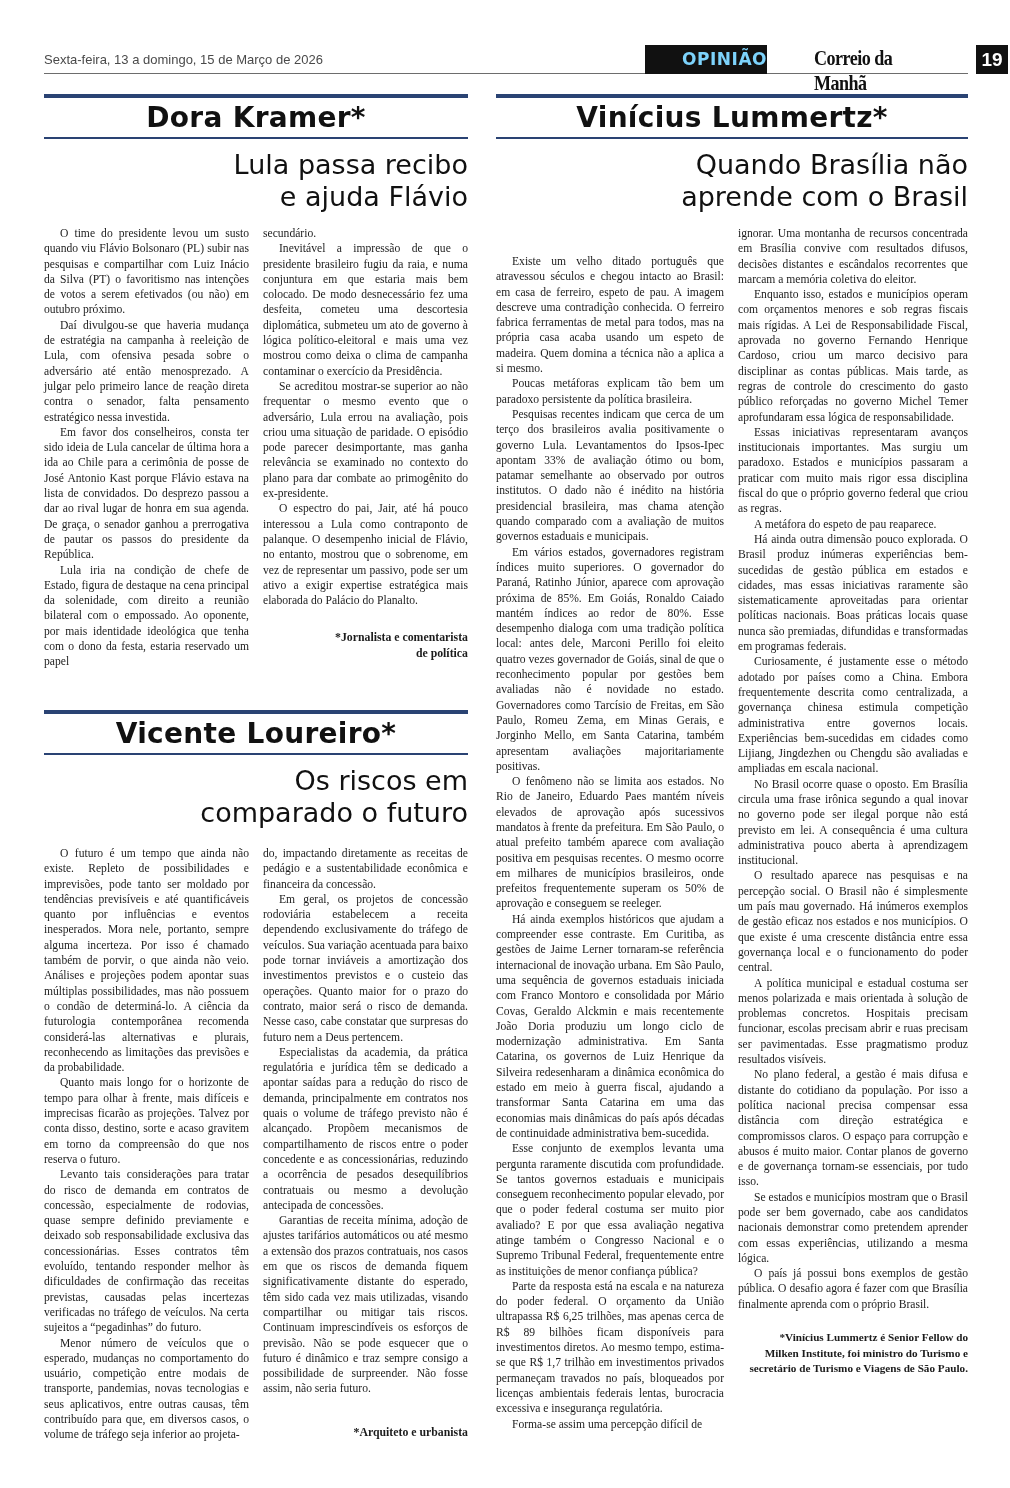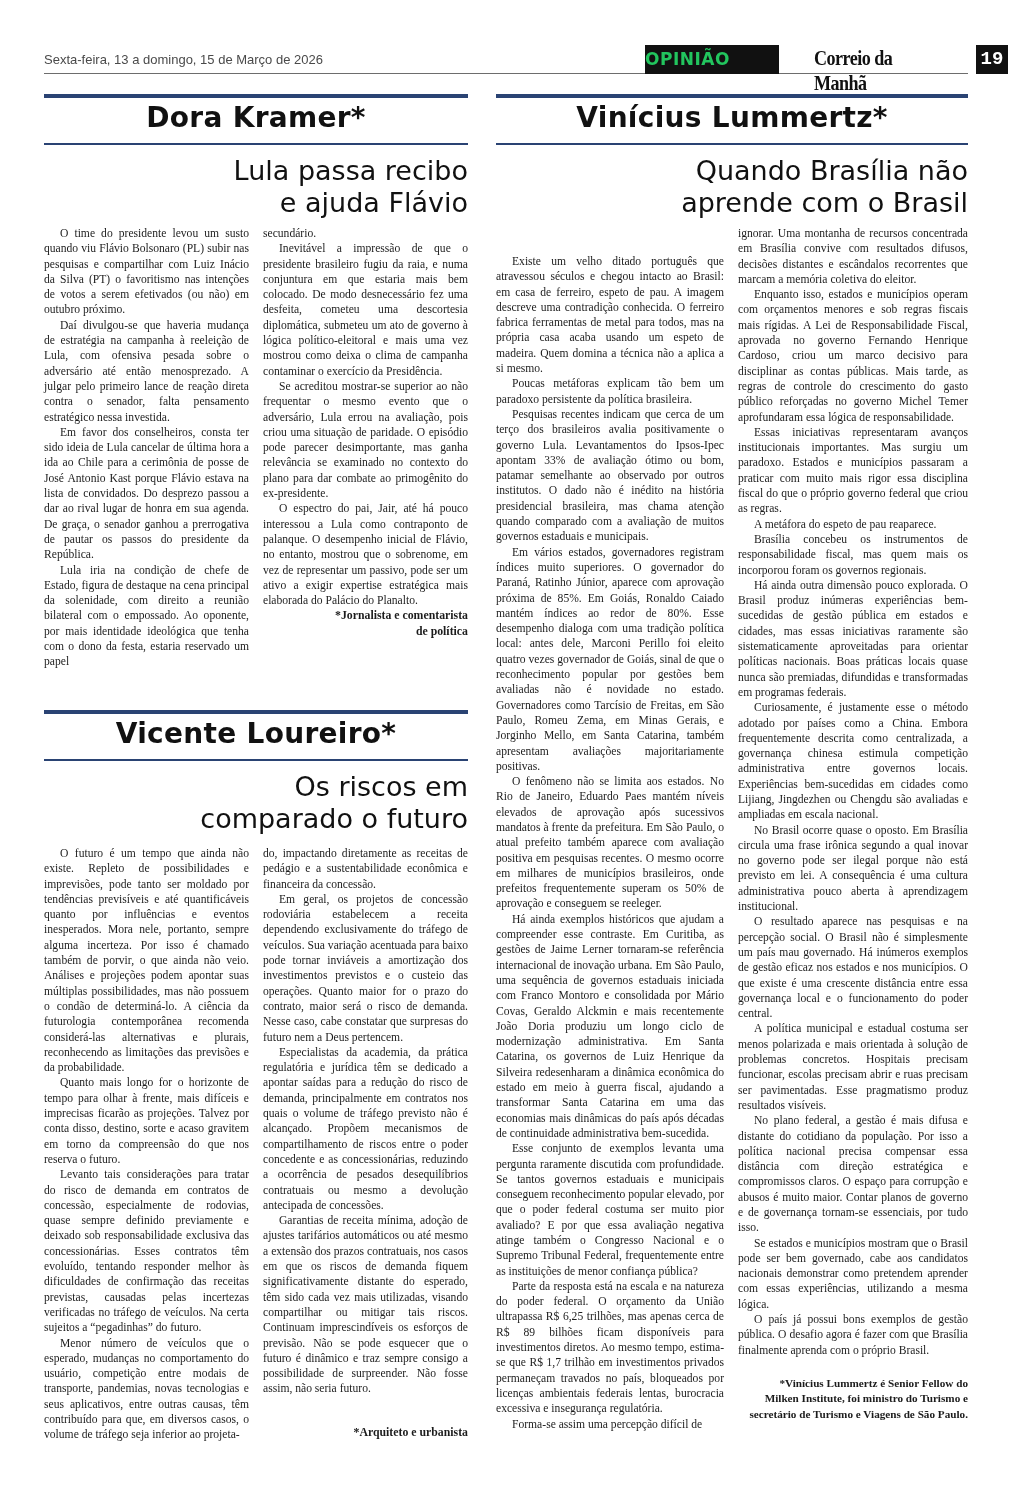--- a/index.html
+++ b/index.html
@@ -16,8 +16,8 @@
     font-family: "Liberation Sans", sans-serif; font-size: 13px; color: #4a4a4a;
   }
   .section-tag {
-    position: absolute; left: 601px; top: 1px; width: 134px; height: 29px;
-    background: #111; color: #22c55e; text-align: left;
+    position: absolute; left: 601px; top: 1px; width: 122px; height: 29px;
+    background: #111; color: #7dd3fc; text-align: right;
     font-family: "DejaVu Sans", sans-serif; font-weight: bold; font-size: 17px;
     line-height: 29px; letter-spacing: 0.5px;
   }

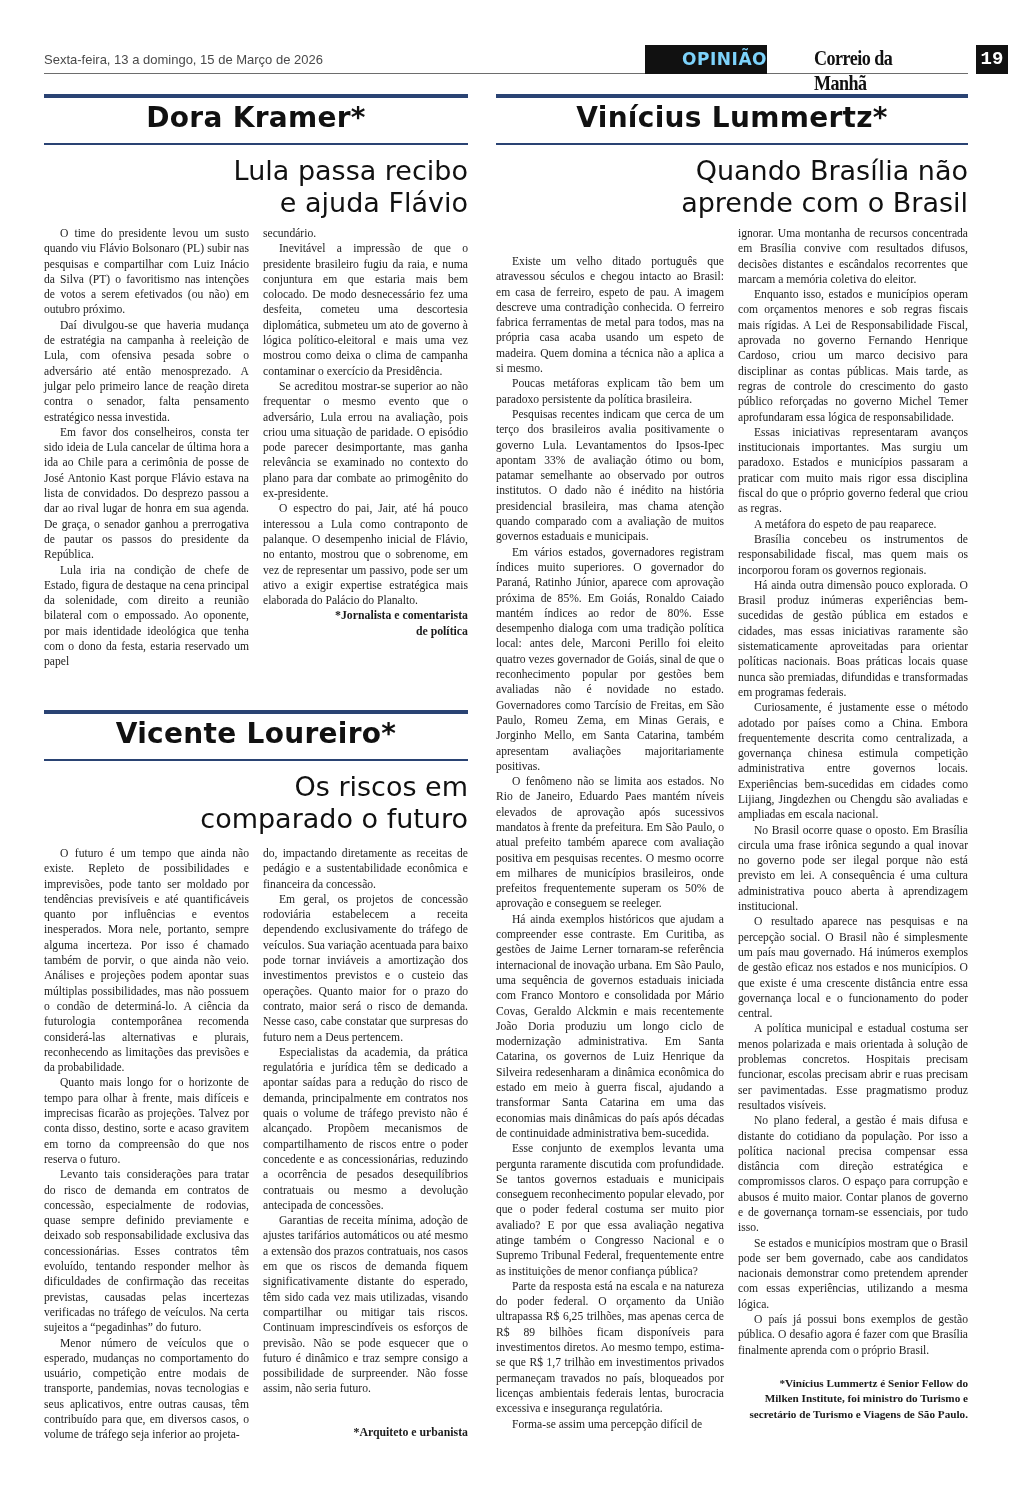--- a/index.html
+++ b/index.html
@@ -30,7 +30,7 @@
   .page-number {
     position: absolute; left: 932px; top: 1px; width: 32px; height: 29px;
     background: #111; color: #fff; text-align: center;
-    font-family: Liberation Mono, monospace; font-weight: bold; font-size: 19px;
+    font-family: Liberation Sans, sans-serif; font-weight: bold; font-size: 19px;
     line-height: 29px;
   }
 

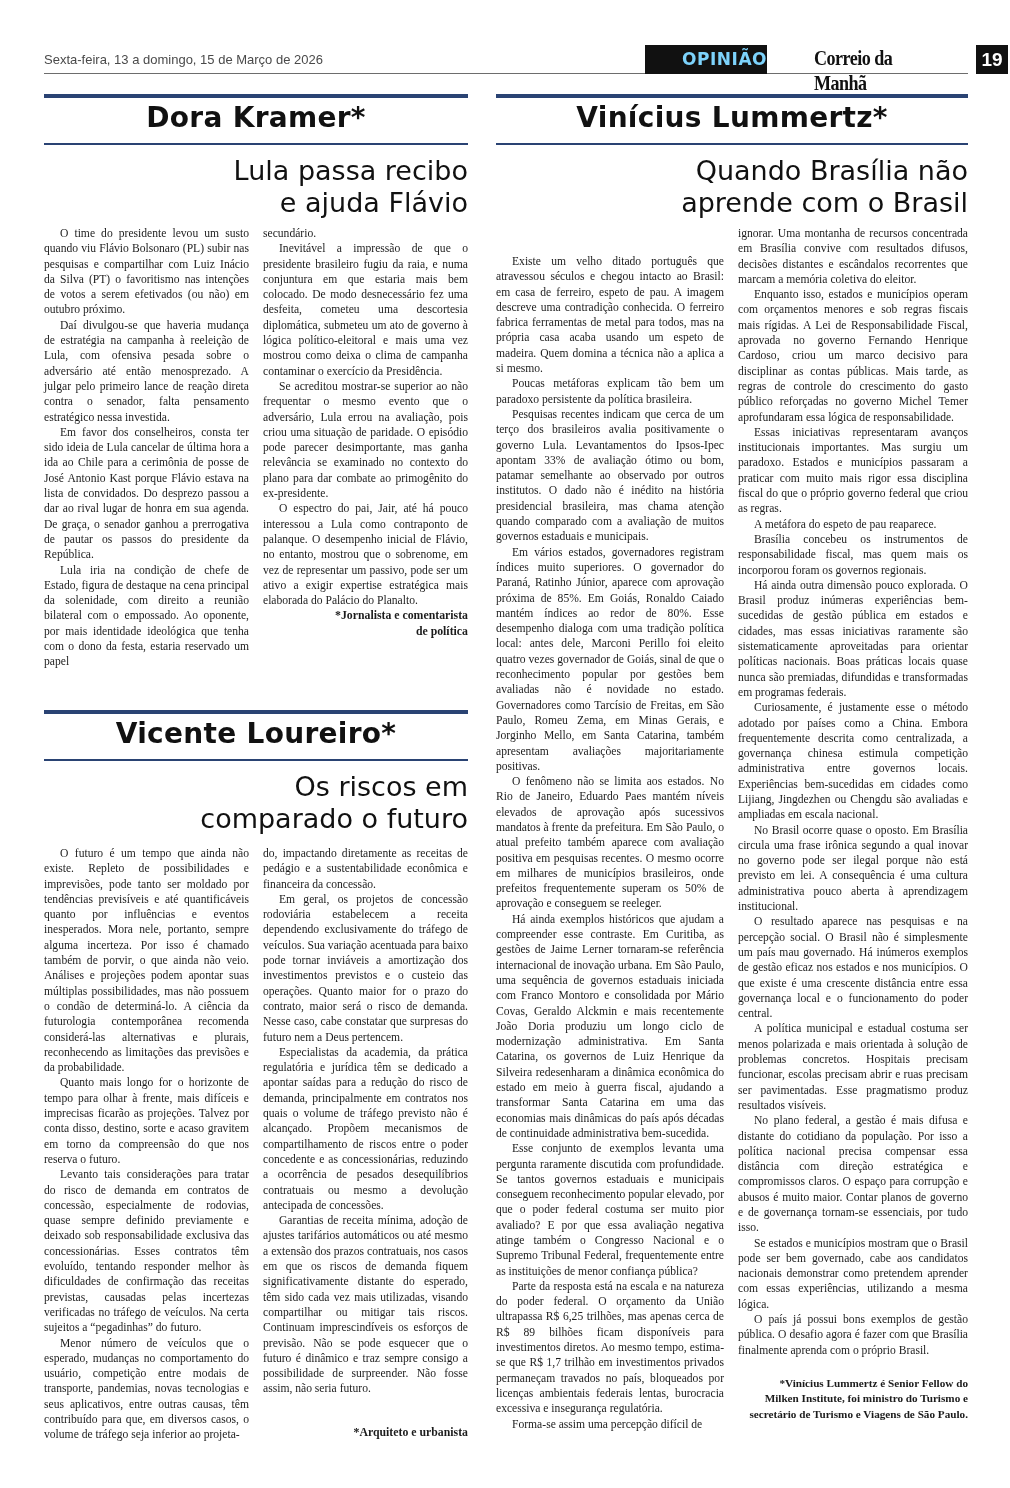--- a/index.html
+++ b/index.html
@@ -39,7 +39,7 @@
   .byline-band {
     border-top: 4px solid #2a4373;
     border-bottom: 2px solid #2a4373;
-    height: 51px; text-align: center;
+    height: 45px; text-align: center;
     font-family: "DejaVu Sans", sans-serif; font-weight: bold;
     font-size: 28px; line-height: 40px; color: #111;
     letter-spacing: 0.3px;

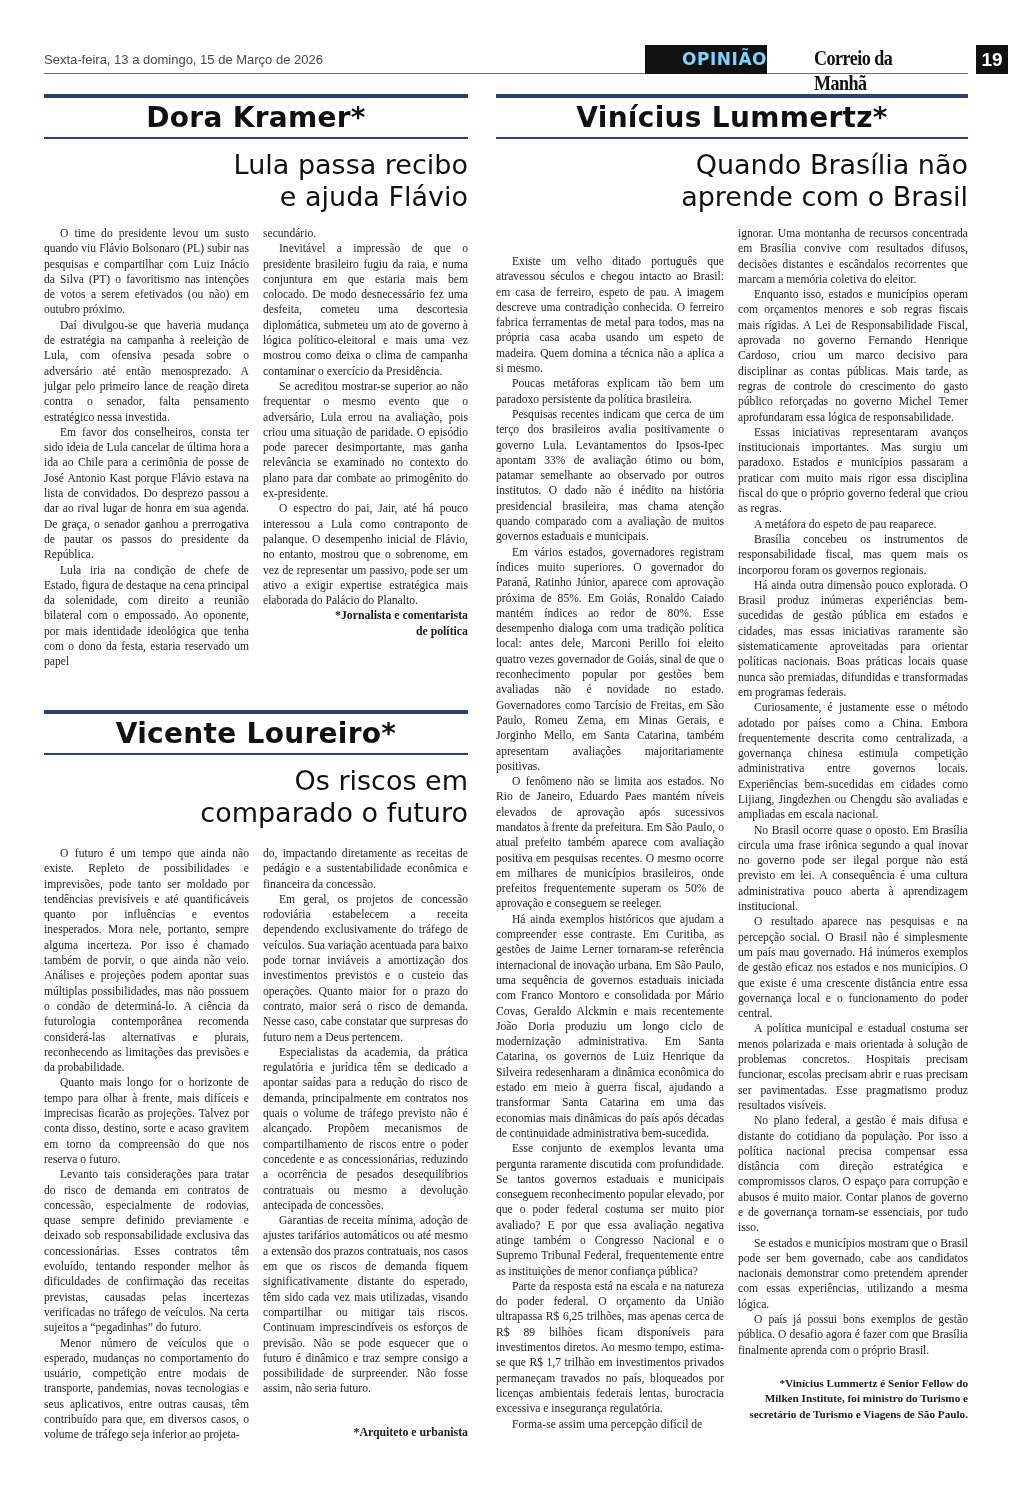--- a/index.html
+++ b/index.html
@@ -146,7 +146,6 @@
       <p>Enquanto isso, estados e municípios operam com orçamentos menores e sob regras fiscais mais rígidas. A Lei de Responsabilidade Fiscal, aprovada no governo Fernando Henrique Cardoso, criou um marco decisivo para disciplinar as contas públicas. Mais tarde, as regras de controle do crescimento do gasto público reforçadas no governo Michel Temer aprofundaram essa lógica de responsabilidade.</p>
       <p>Essas iniciativas representaram avanços institucionais importantes. Mas surgiu um paradoxo. Estados e municípios passaram a praticar com muito mais rigor essa disciplina fiscal do que o próprio governo federal que criou as regras.</p>
       <p>A metáfora do espeto de pau reaparece.</p>
-      <p>Brasília concebeu os instrumentos de responsabilidade fiscal, mas quem mais os incorporou foram os governos regionais.</p>
       <p>Há ainda outra dimensão pouco explorada. O Brasil produz inúmeras experiências bem-sucedidas de gestão pública em estados e cidades, mas essas iniciativas raramente são sistematicamente aproveitadas para orientar políticas nacionais. Boas práticas locais quase nunca são premiadas, difundidas e transformadas em programas federais.</p>
       <p>Curiosamente, é justamente esse o método adotado por países como a China. Embora frequentemente descrita como centralizada, a governança chinesa estimula competição administrativa entre governos locais. Experiências bem-sucedidas em cidades como Lijiang, Jingdezhen ou Chengdu são avaliadas e ampliadas em escala nacional.</p>
       <p>No Brasil ocorre quase o oposto. Em Brasília circula uma frase irônica segundo a qual inovar no governo pode ser ilegal porque não está previsto em lei. A consequência é uma cultura administrativa pouco aberta à aprendizagem institucional.</p>

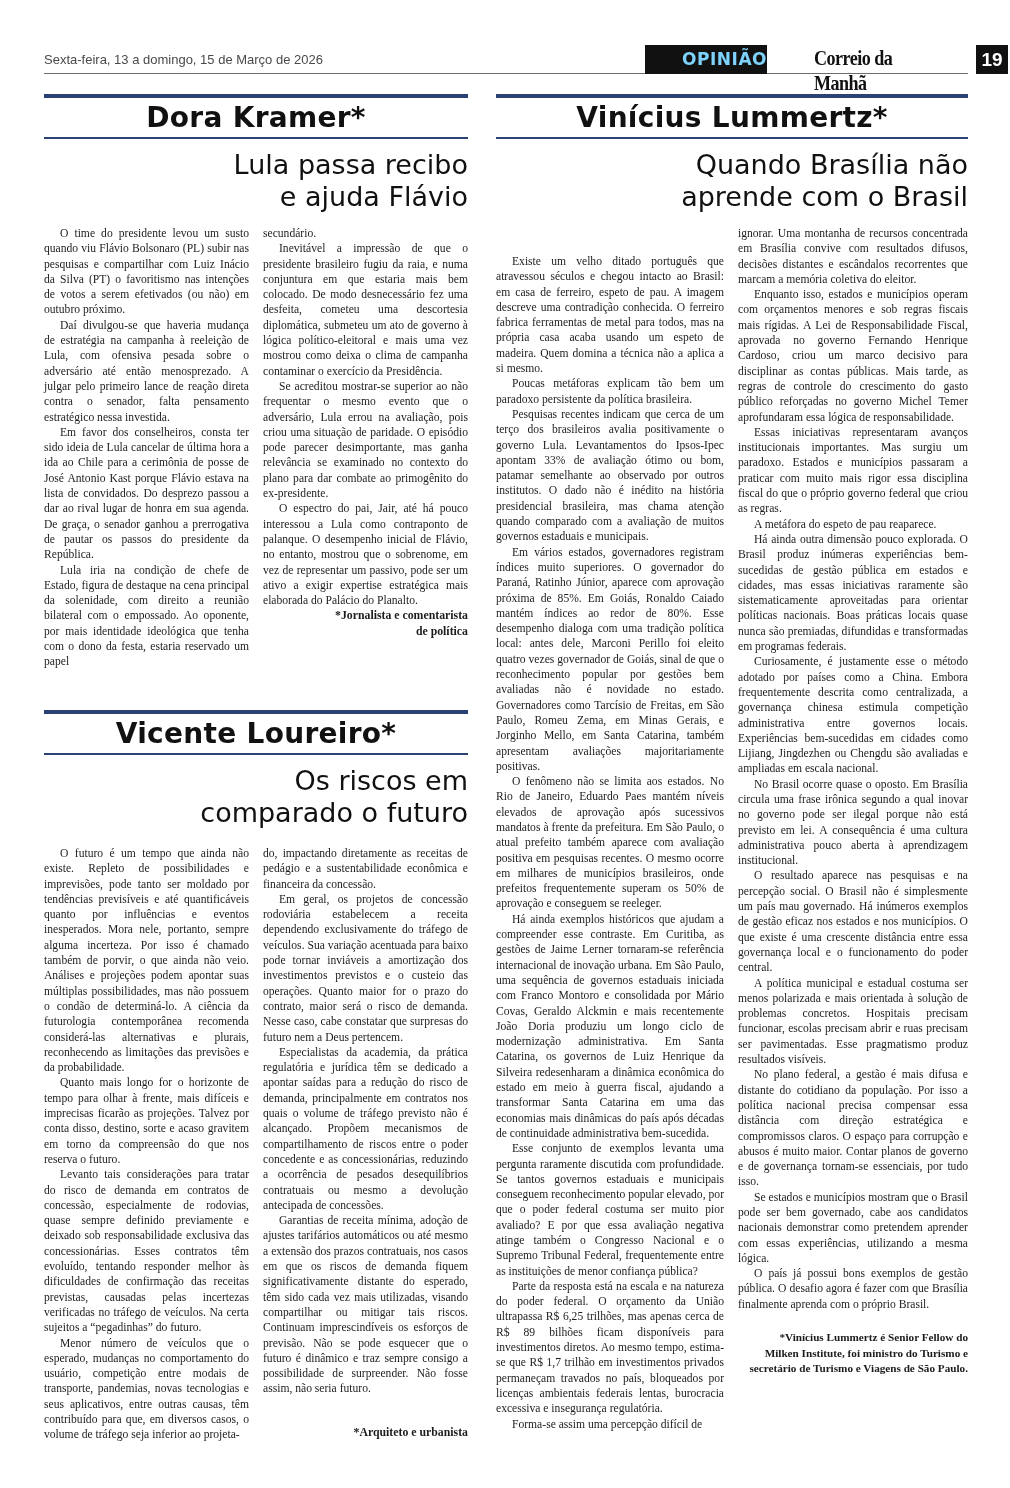--- a/index.html
+++ b/index.html
@@ -57,7 +57,7 @@
   }
   .col p { text-indent: 16px; }
   .signature {
-    text-align: right;
+    margin-top: 22px; text-align: right;
     font-family: "Liberation Serif", serif; font-weight: bold;
     font-size: 11.8px; line-height: 15.5px;
   }

